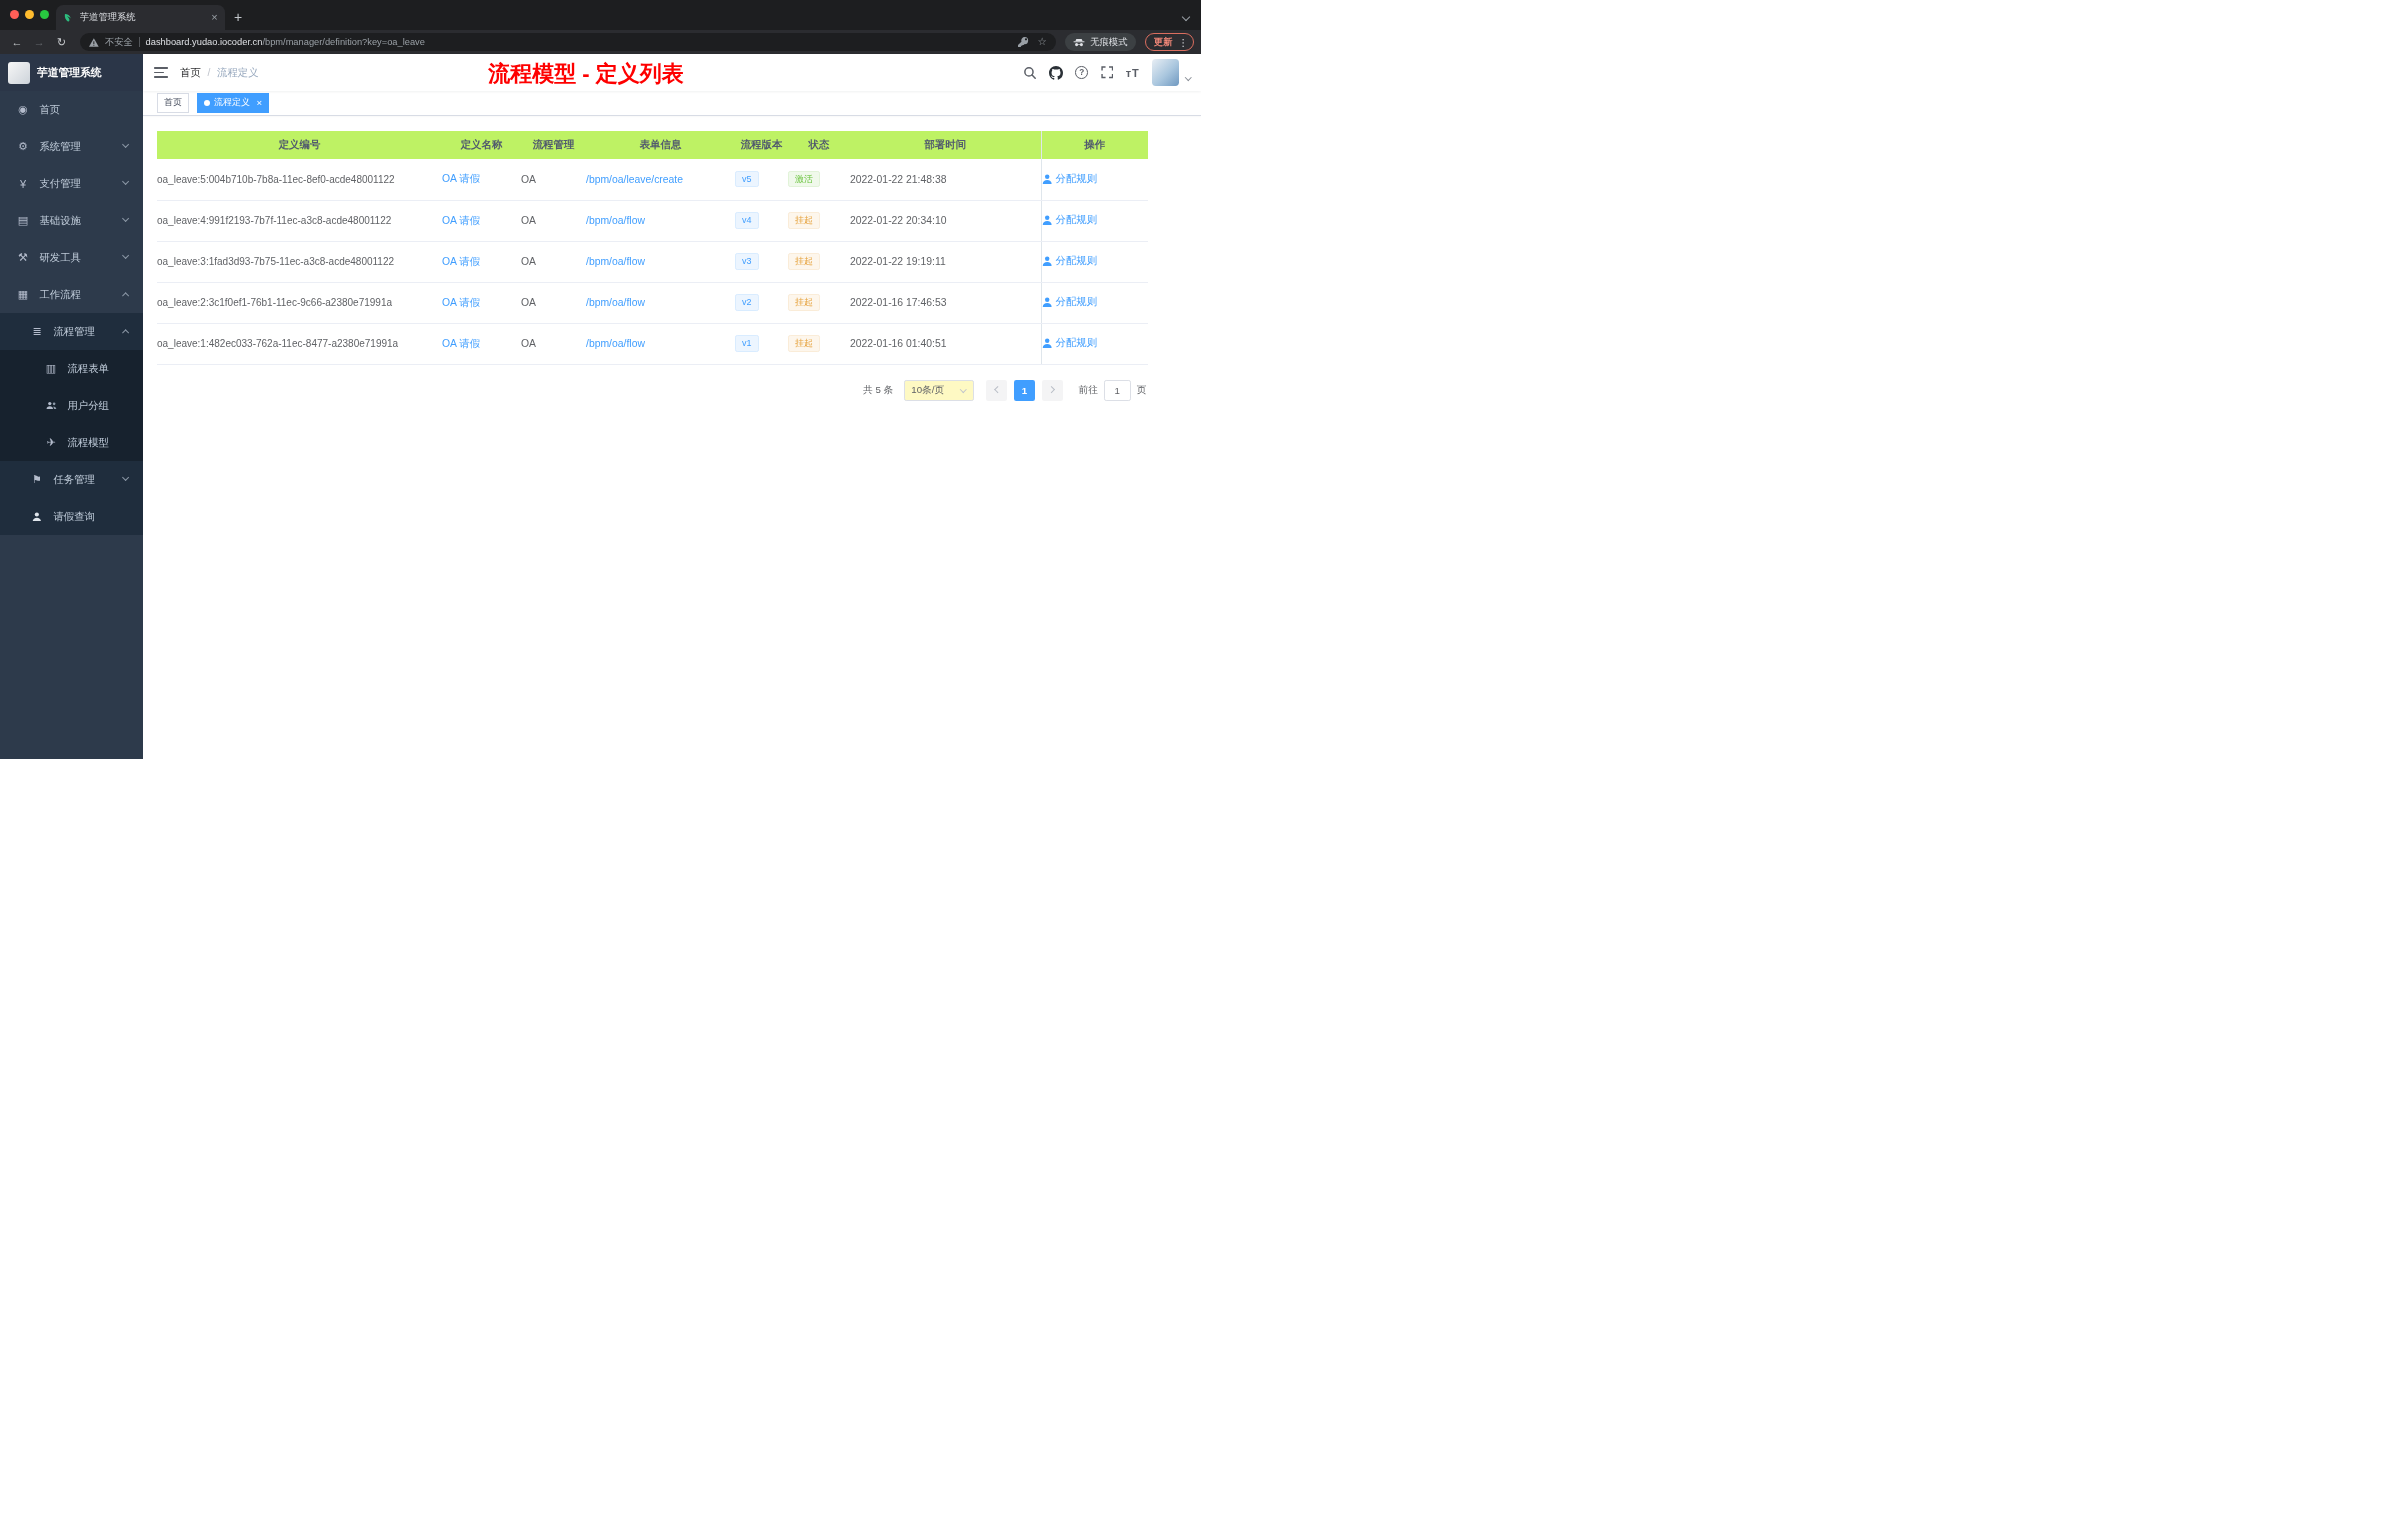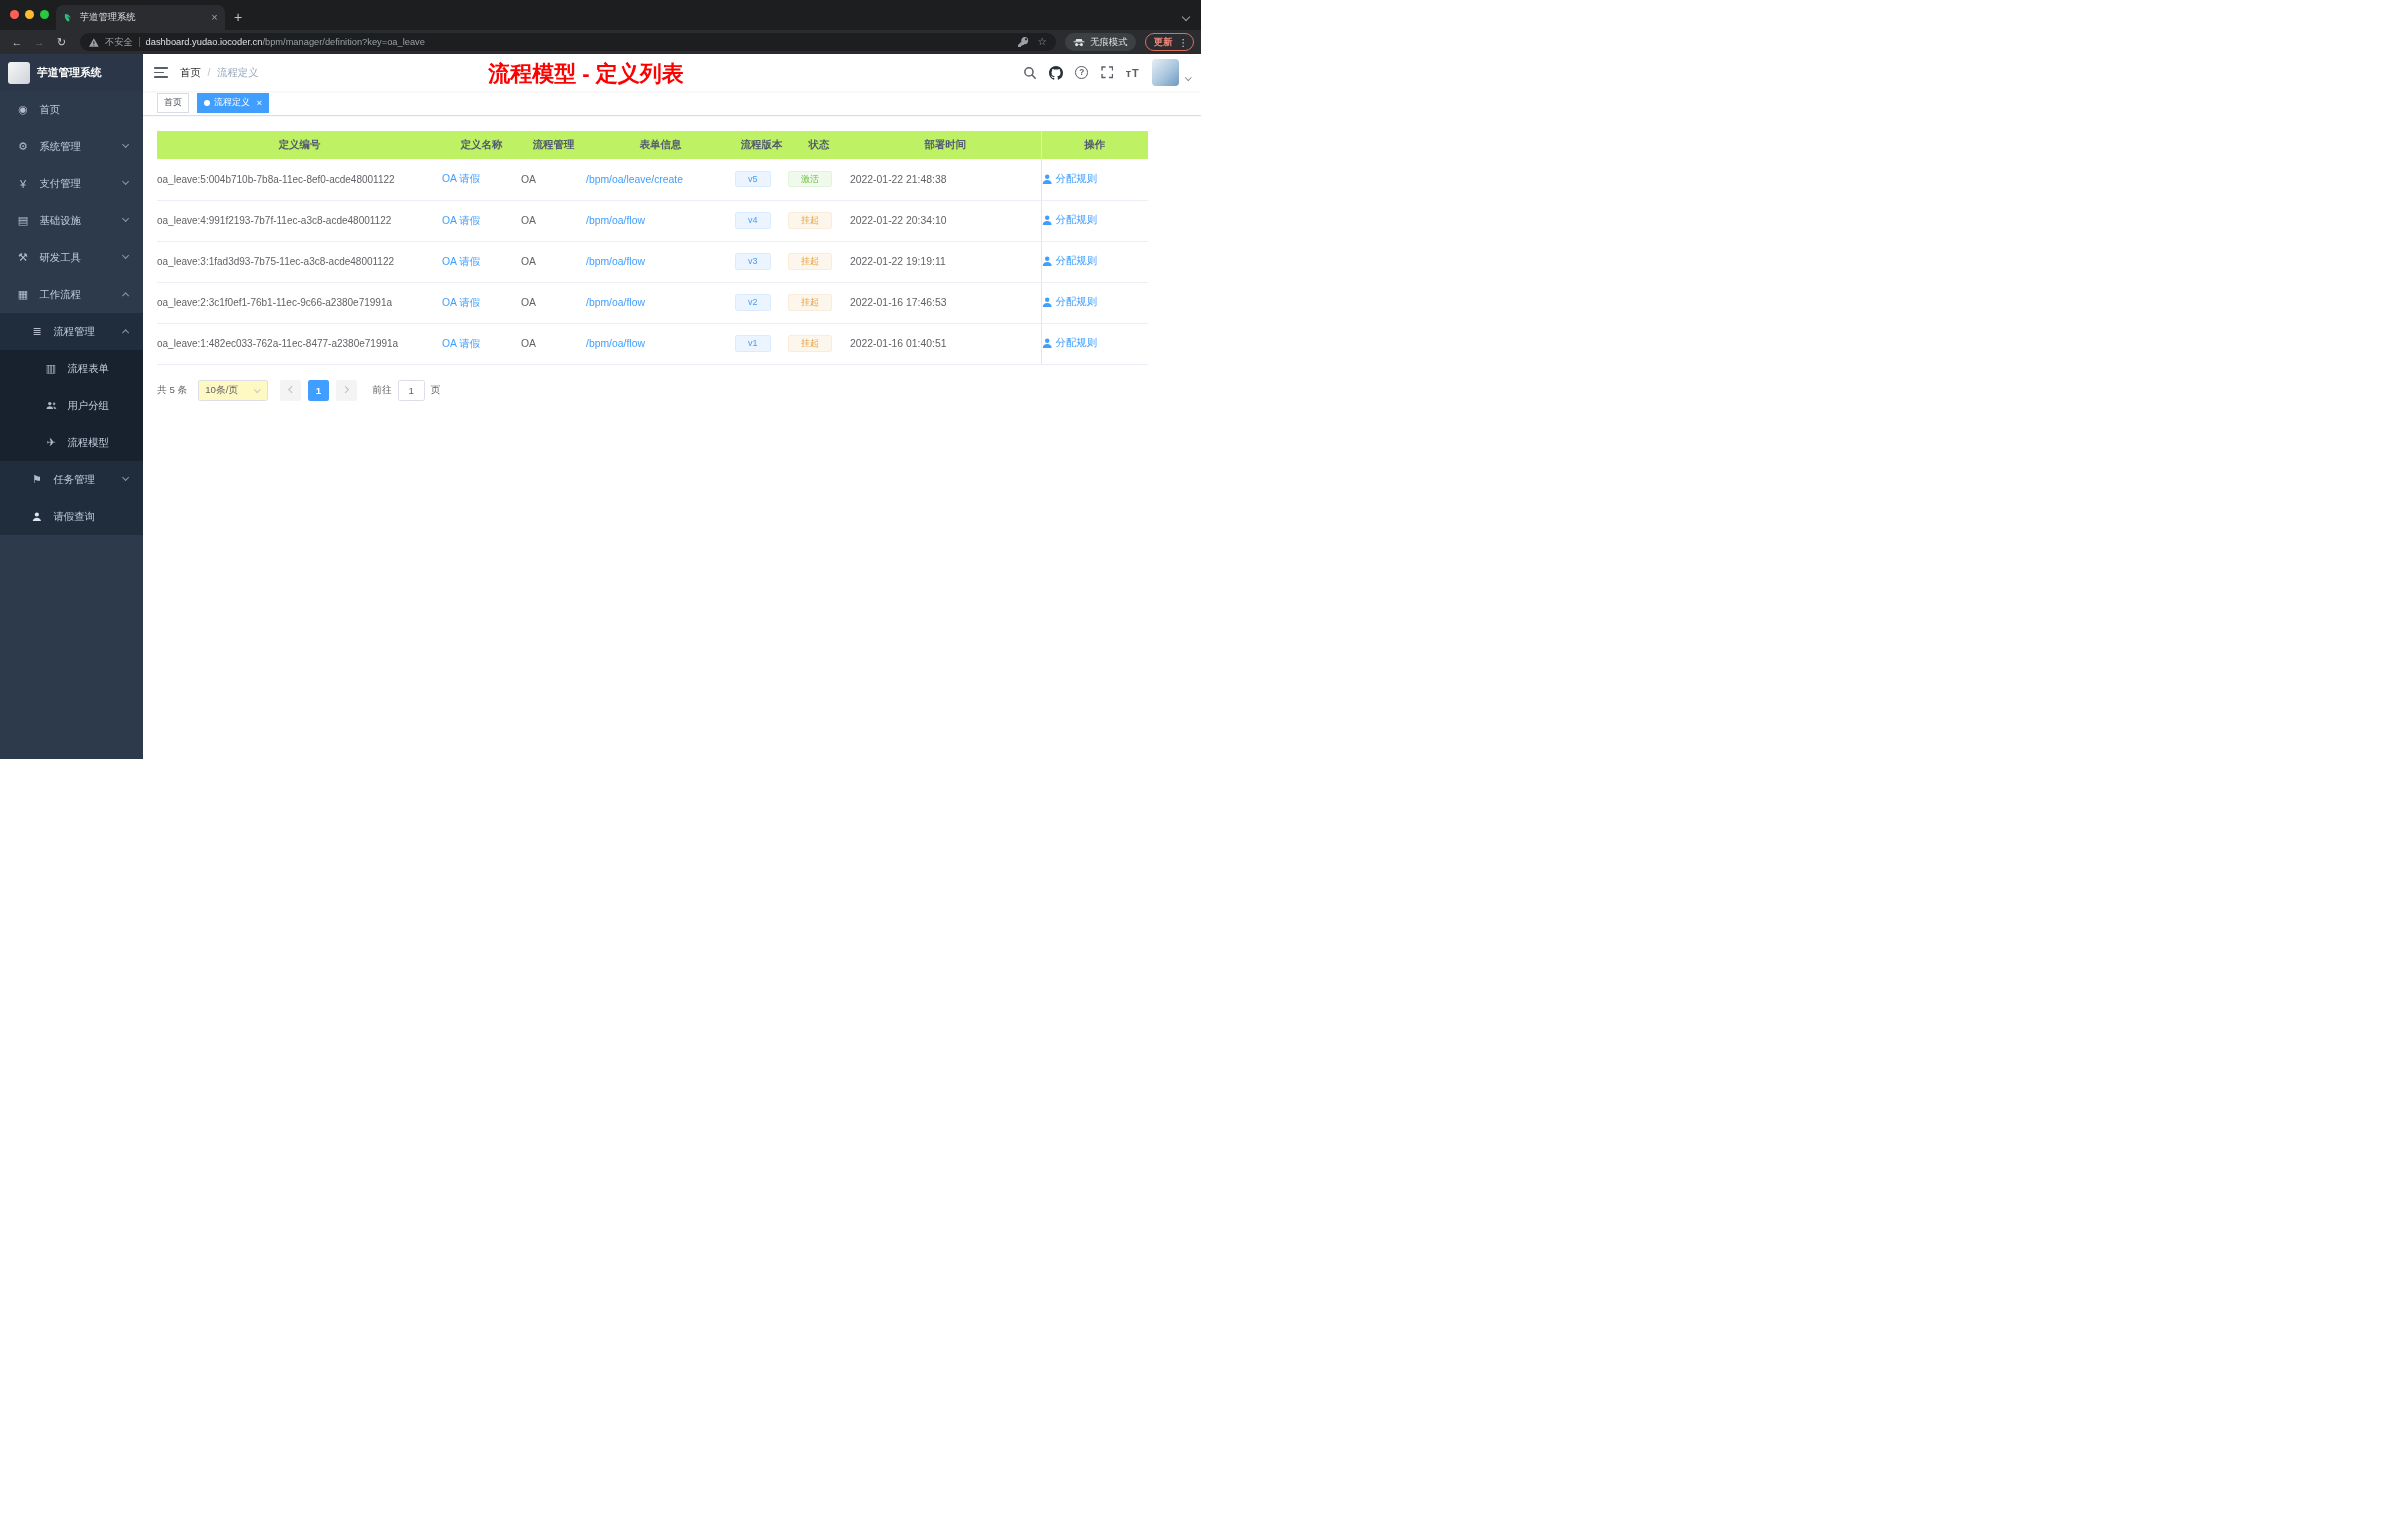--- a/index.html
+++ b/index.html
@@ -81,7 +81,7 @@
   .tbl th.fix,.tbl td.fix{border-left:0.7px solid #dfe6ec}
   td.cid{font-size:10px}
   .lnk{color:#409eff;text-decoration:none;cursor:pointer}
-  .etag{display:inline-block;padding:0 12px;height:16.3px;line-height:15px;border-radius:2.2px;font-size:9px}
+  .etag{display:inline-block;padding:0 6px;height:16.3px;line-height:15px;border-radius:2.2px;font-size:9px}
   .etag.ver{background:#ecf5ff;border:0.7px solid #d9ecff;color:#409eff}
   .etag.st[data-type="success"]{background:#f0f9eb;border:0.7px solid #e1f3d8;color:#67c23a}
   .etag.st[data-type="warning"]{background:#fdf6ec;border:0.7px solid #faecd8;color:#e6a23c}

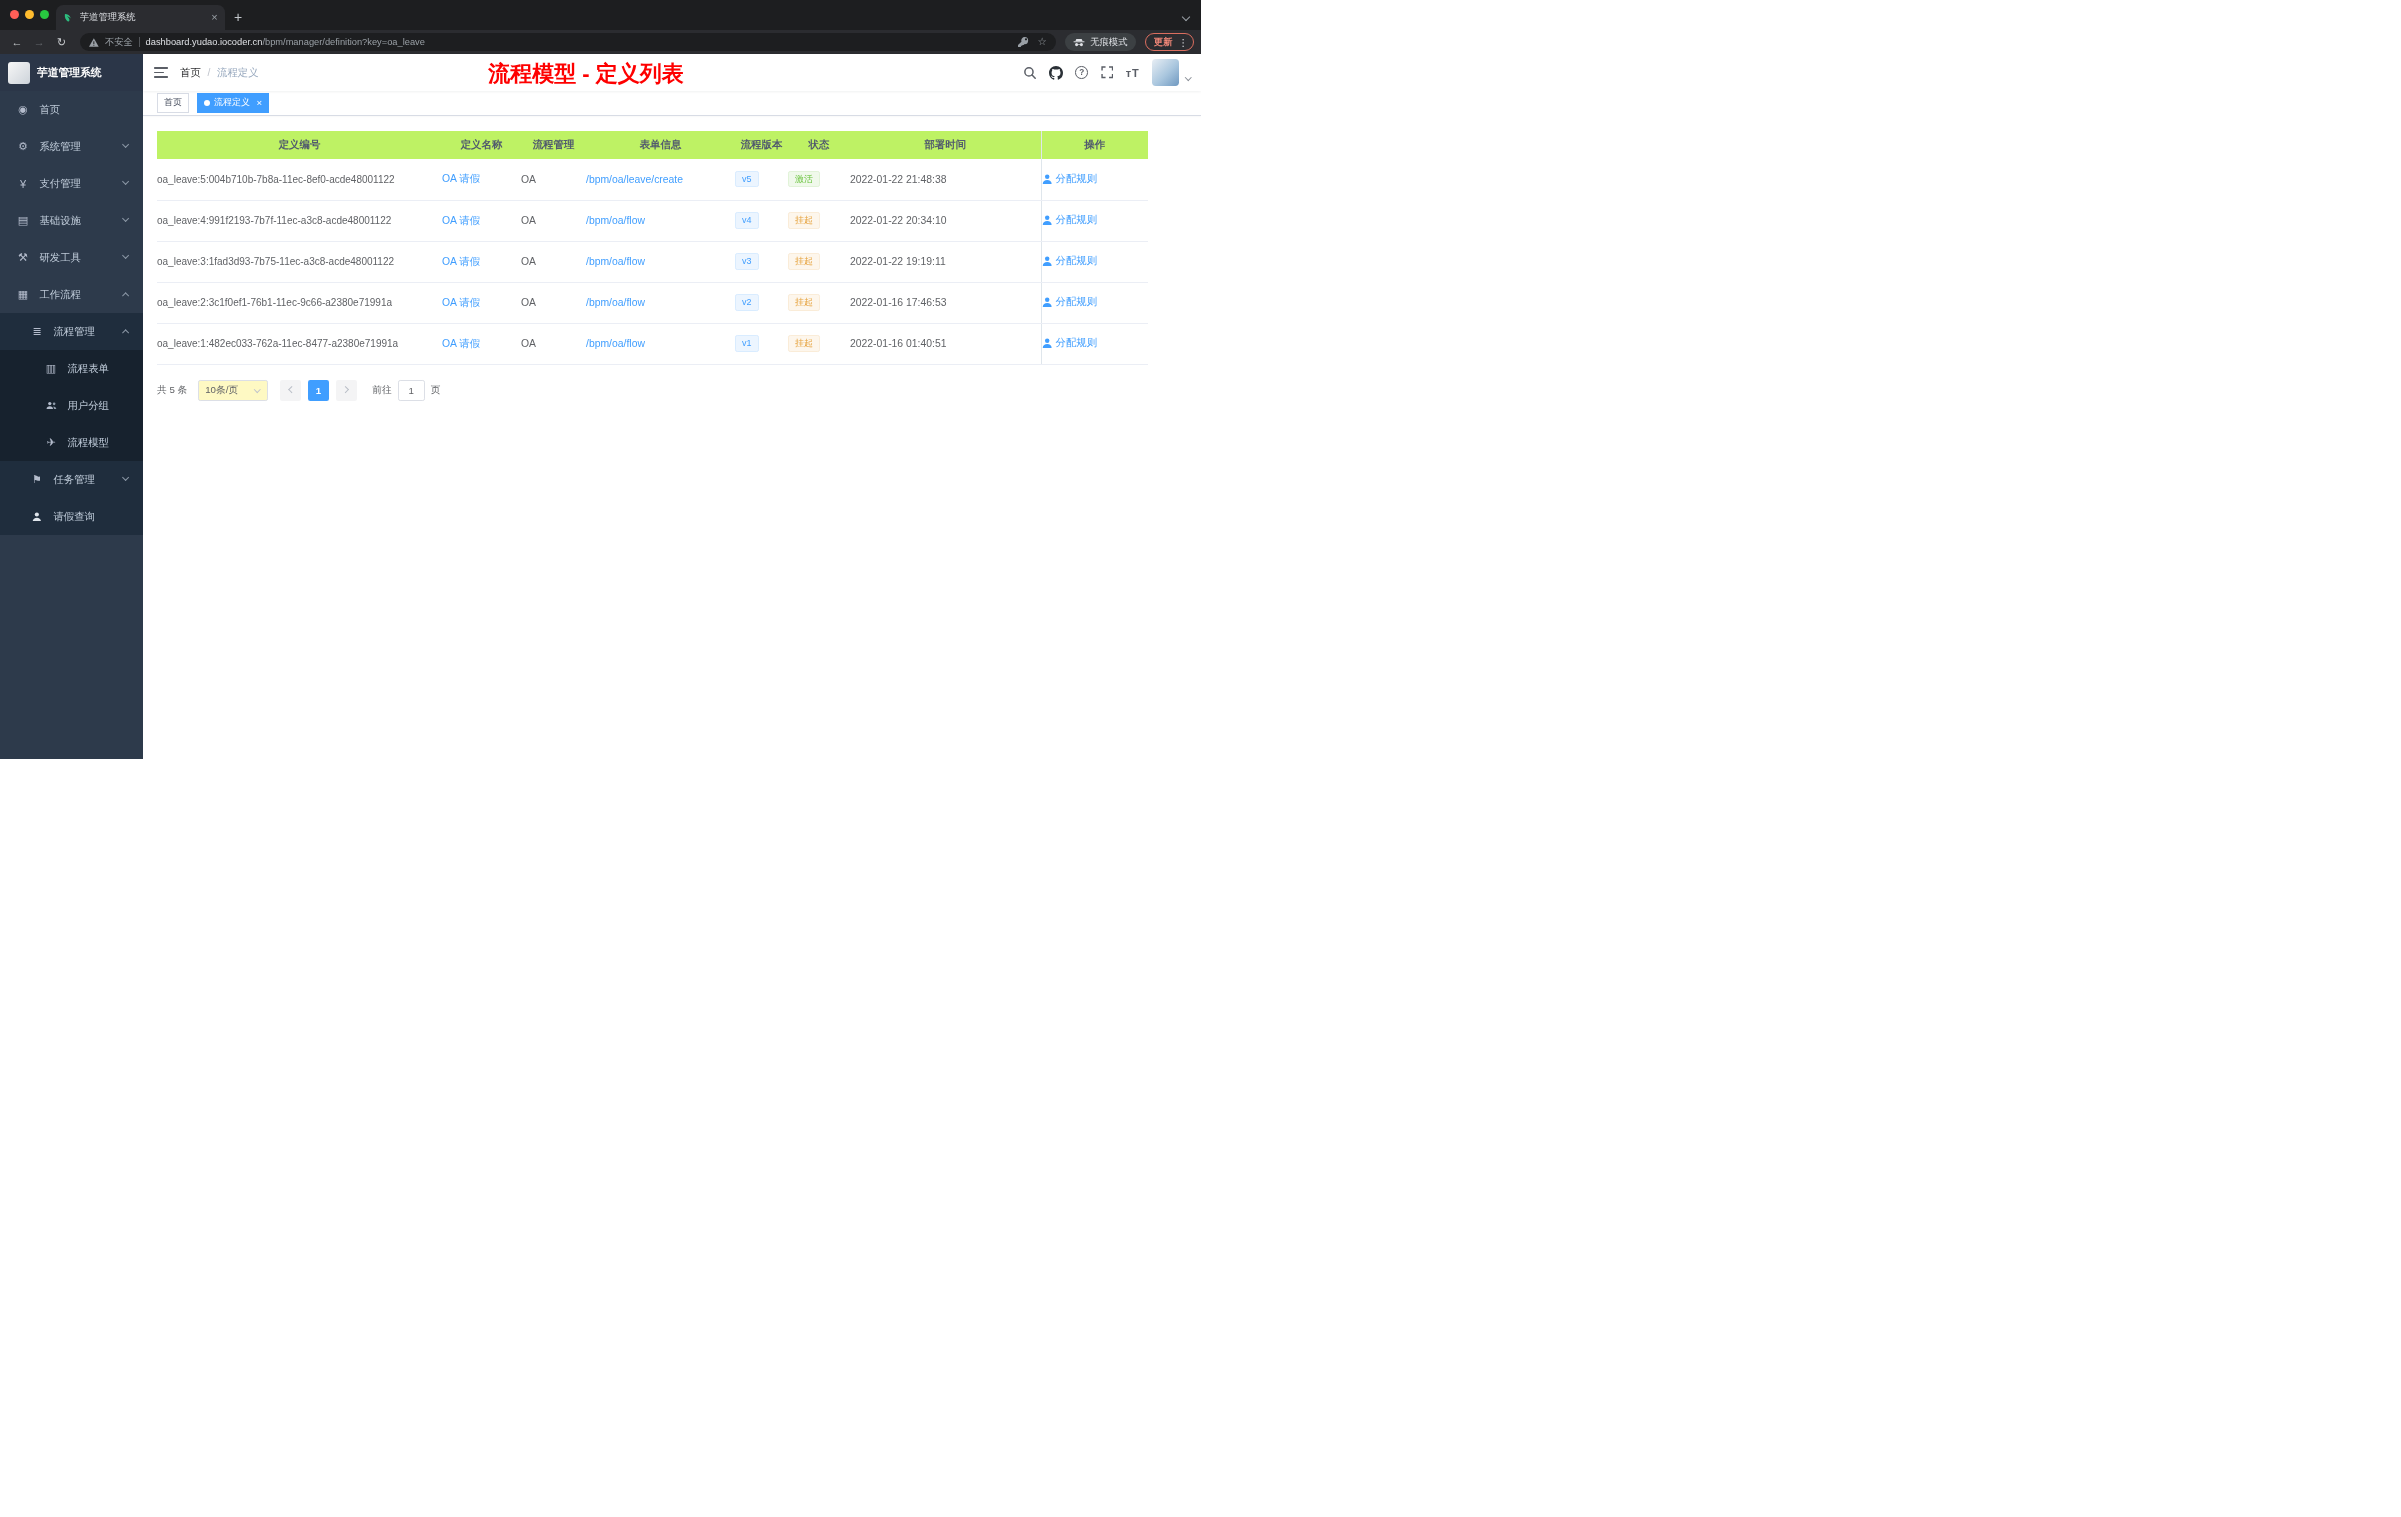--- a/index.html
+++ b/index.html
@@ -88,7 +88,7 @@
   .act{color:#409eff;display:inline-flex;align-items:center;gap:3.7px;cursor:pointer;font-size:10.4px}
 
   
-  .pager{display:flex;align-items:center;margin-top:15px;font-size:9.7px;color:#606266}
+  .pager{display:flex;align-items:center;justify-content:flex-end;margin-top:15px;font-size:9.7px;color:#606266}
   .ptotal{margin-right:10.4px}
   .psel{width:70px;height:21px;border:0.7px solid #dcdfe6;border-radius:2.2px;display:flex;align-items:center;justify-content:space-between;padding:0 6.7px;color:#606266;background:#fef9c3;cursor:pointer}
   .pchev{width:4.5px;height:4.5px;border-right:1px solid #c0c4cc;border-bottom:1px solid #c0c4cc;transform:rotate(45deg);margin-top:-2.2px}

